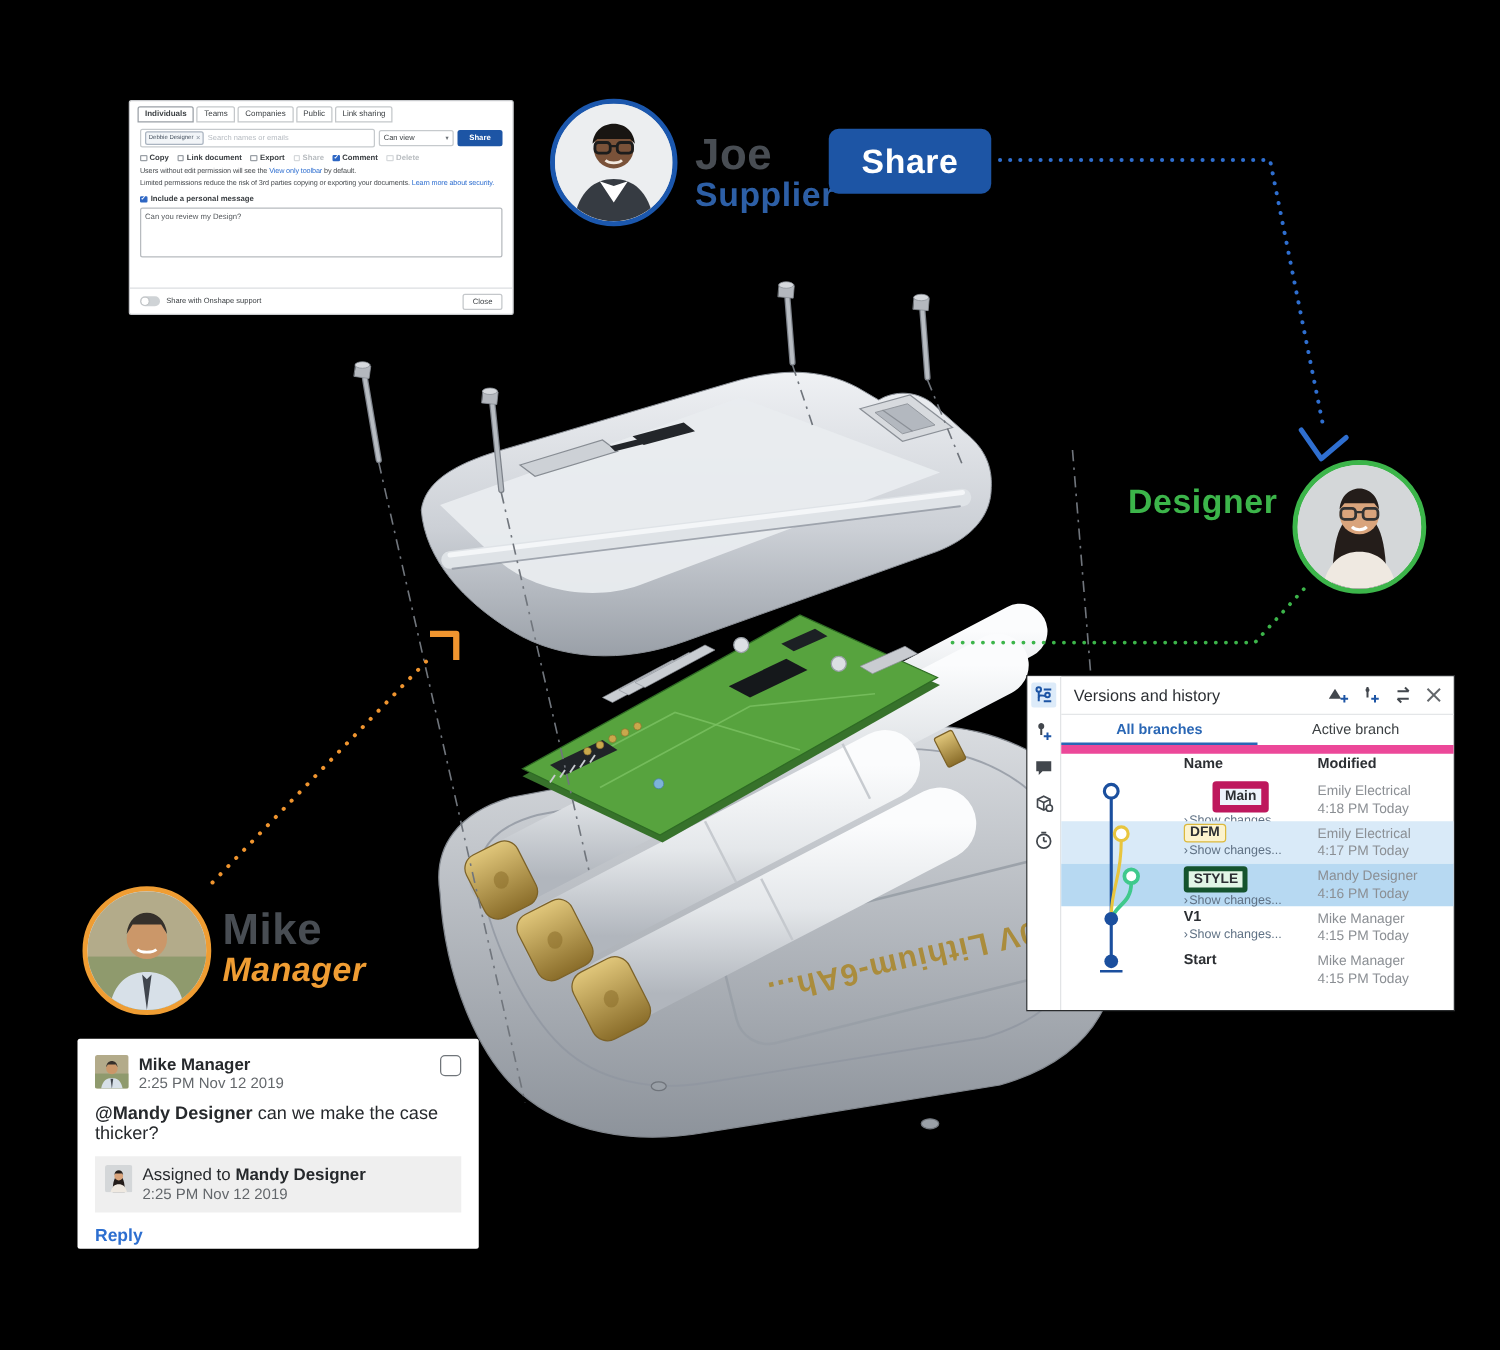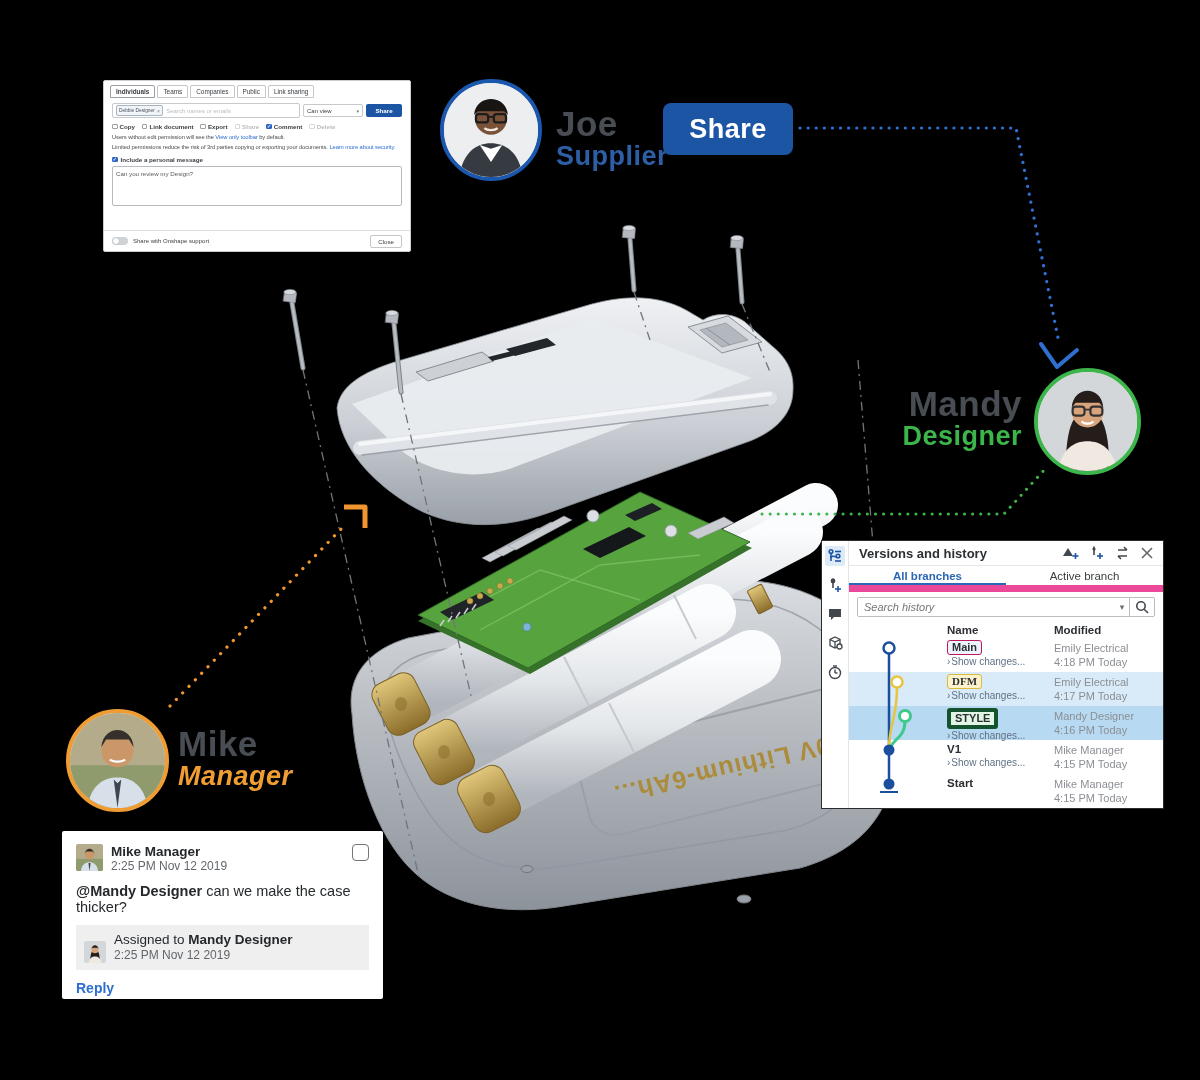--- a/index.html
+++ b/index.html
@@ -357,7 +357,6 @@
   <div class="abs share-cta">Share</div>
 
   <div class="abs mandy-label">
-    <div class="pname">Mandy</div>
     <div class="prole role-designer">Designer</div>
   </div>
   <div class="avatar av-mandy">

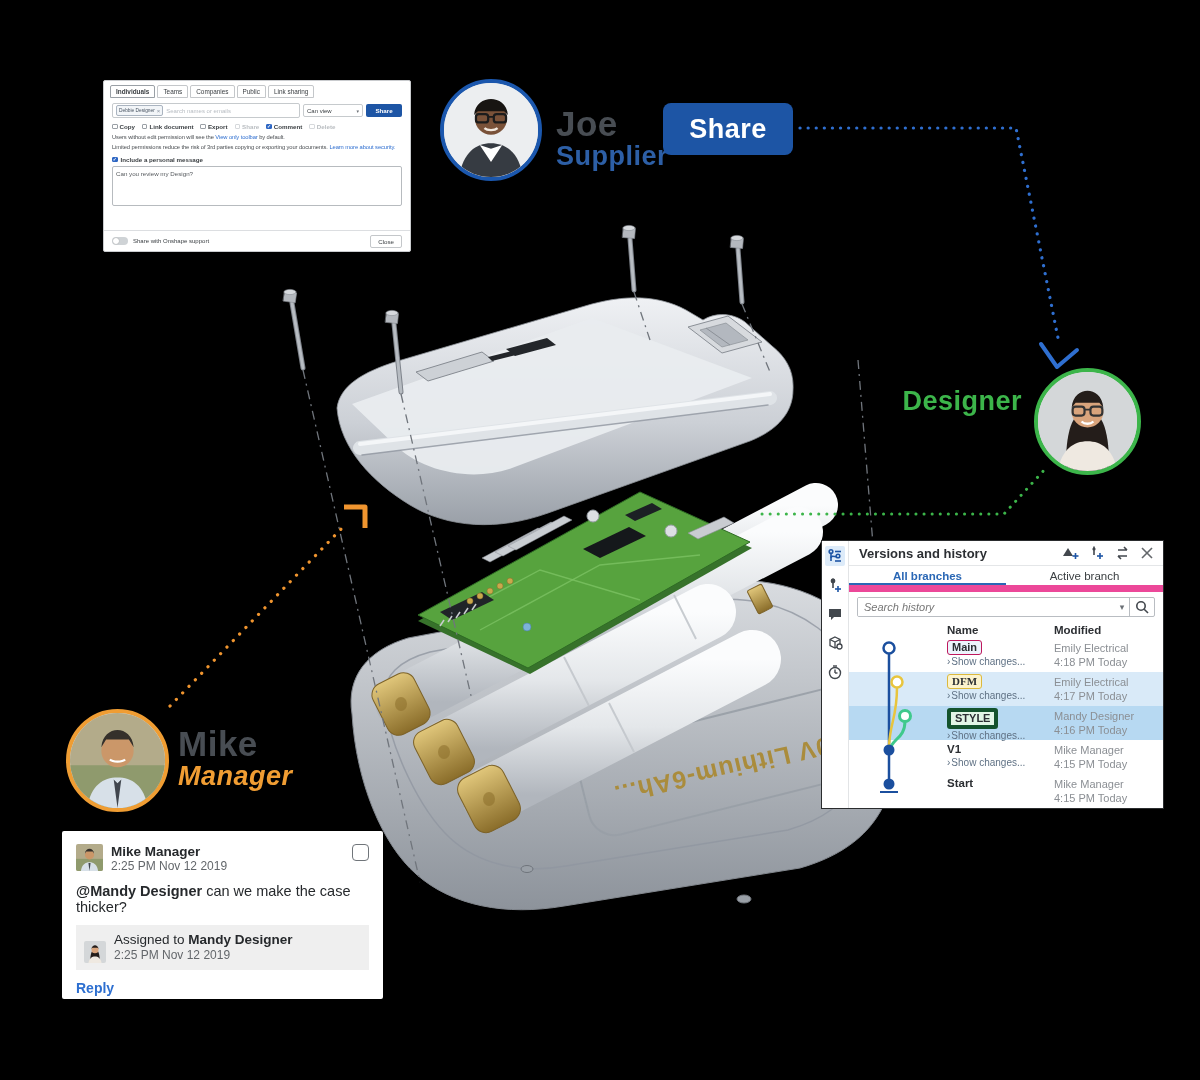--- a/index.html
+++ b/index.html
@@ -74,7 +74,7 @@
   .vtool.sel{background:#ddebf9;}
   .vcontent{flex:1;display:flex;flex-direction:column;min-width:0;}
   .vheader{height:30px;display:flex;align-items:center;padding:0 10px;border-bottom:1px solid #e4e6e8;}
-  .vtitle{font-weight:bold;font-size:13px;color:#2c2f33;flex:1;}
+  .vtitle{font-weight:normal;font-size:13px;color:#2c2f33;flex:1;}
   .vhicons{display:flex;align-items:center;gap:11px;}
   .vtabs{height:24px;display:flex;border-bottom:7px solid #ec4899;}
   .vtab{flex:1;display:flex;align-items:center;justify-content:center;font-size:11.5px;color:#3c4043;}

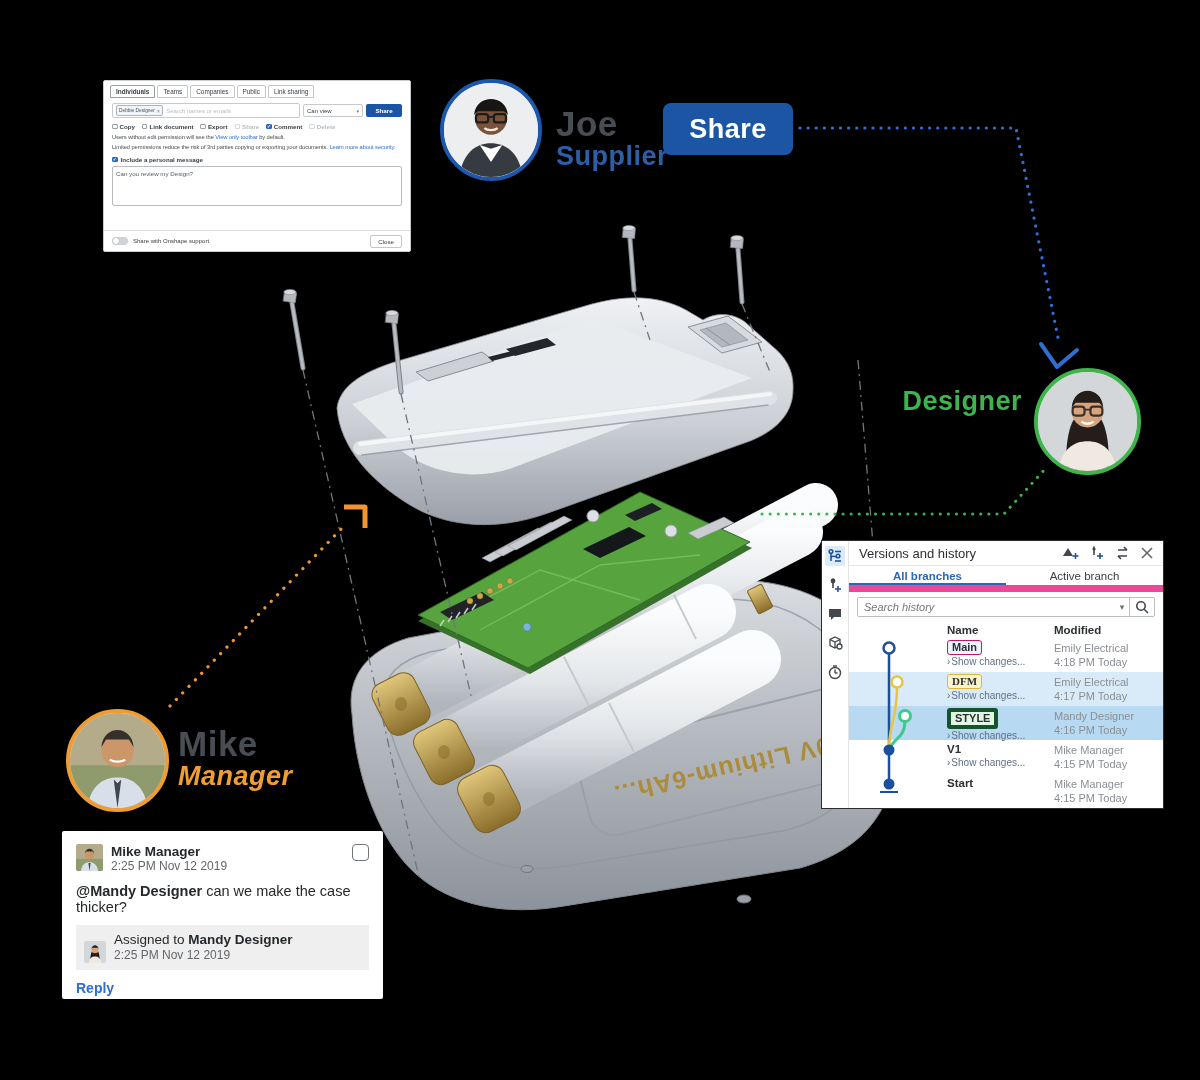--- a/index.html
+++ b/index.html
@@ -464,16 +464,6 @@
         <div class="vtab active">All branches</div>
         <div class="vtab">Active branch</div>
       </div>
-      <div class="vsearch">
-        <input placeholder="Search history" style="">
-        <span class="caret">▾</span>
-        <span class="mag">
-          <svg width="14" height="14" viewBox="0 0 14 14" fill="none" stroke="#42474d" stroke-width="1.6">
-            <circle cx="6" cy="6" r="4.2"></circle>
-              <line x1="9.2" y1="9.2" x2="13" y2="13"></line>
-          </svg>
-        </span>
-      </div>
       <div class="vcols">
         <span class="c1">Name</span>
         <span class="c2">Modified</span>

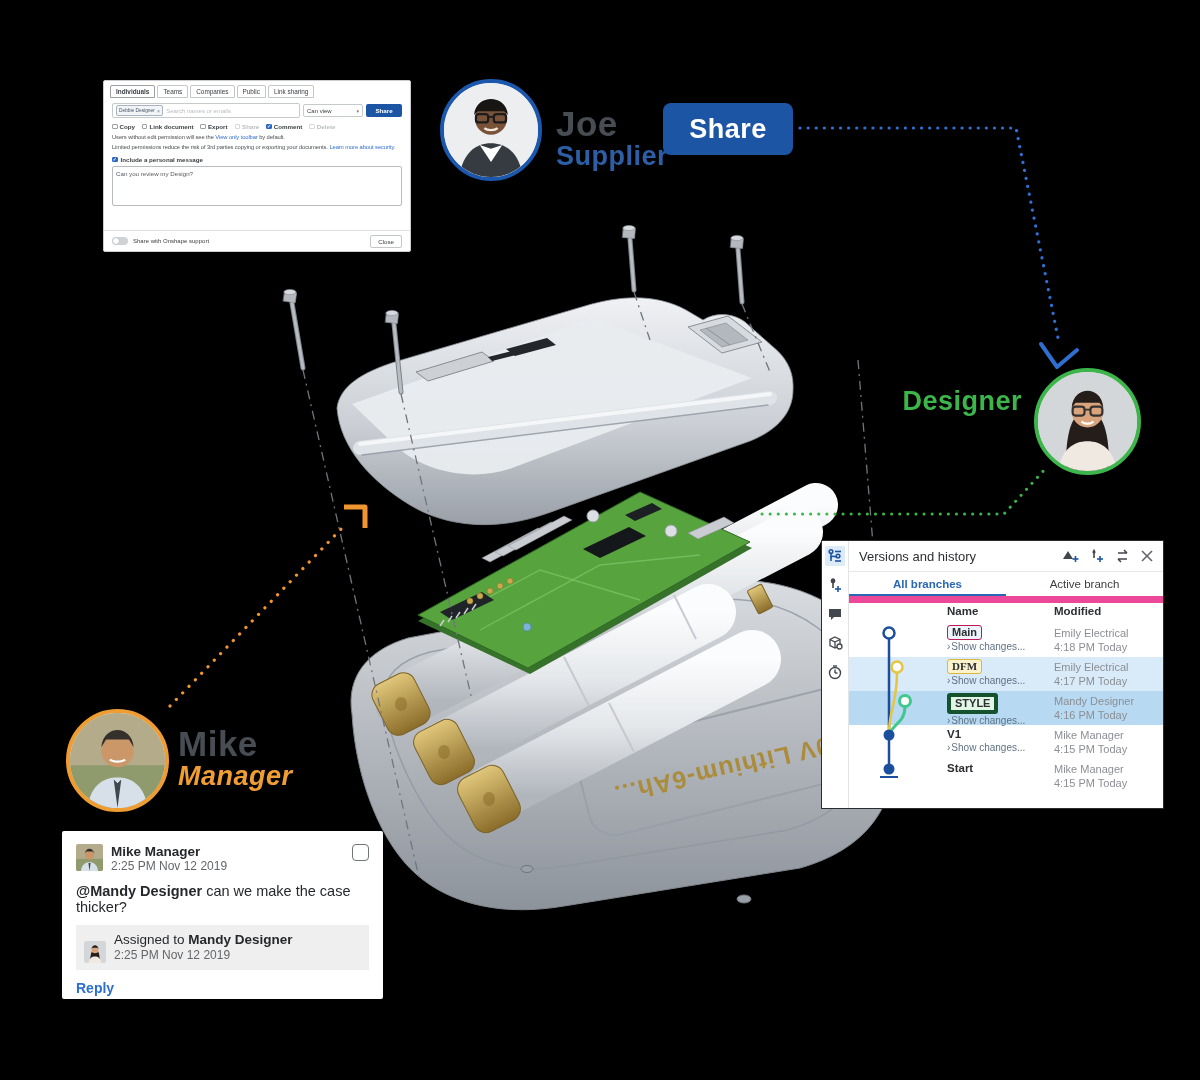--- a/index.html
+++ b/index.html
@@ -94,7 +94,7 @@
   .vrow.hl-strong{background:#b7d9f2;}
   .vnameline{font-size:11.5px;font-weight:bold;color:#2c2f33;line-height:14px;}
   .badge{display:inline-block;border-radius:3px;padding:0 4px;font-size:11px;font-weight:bold;line-height:13px;}
-  .badge-main{background:#edf4fc;border:1px solid #be185d;}
+  .badge-main{background:#edf4fc;border:6px solid #be185d;margin-left:23px;}
   .badge-dfm{background:#fcf3cd;border:1px solid #dcb93c;font-family:Liberation Serif, serif;}
   .badge-style{background:#e2f6e6;border:4px solid #14532d;}
   .showch{font-size:10px;color:#5f7184;line-height:14px;}

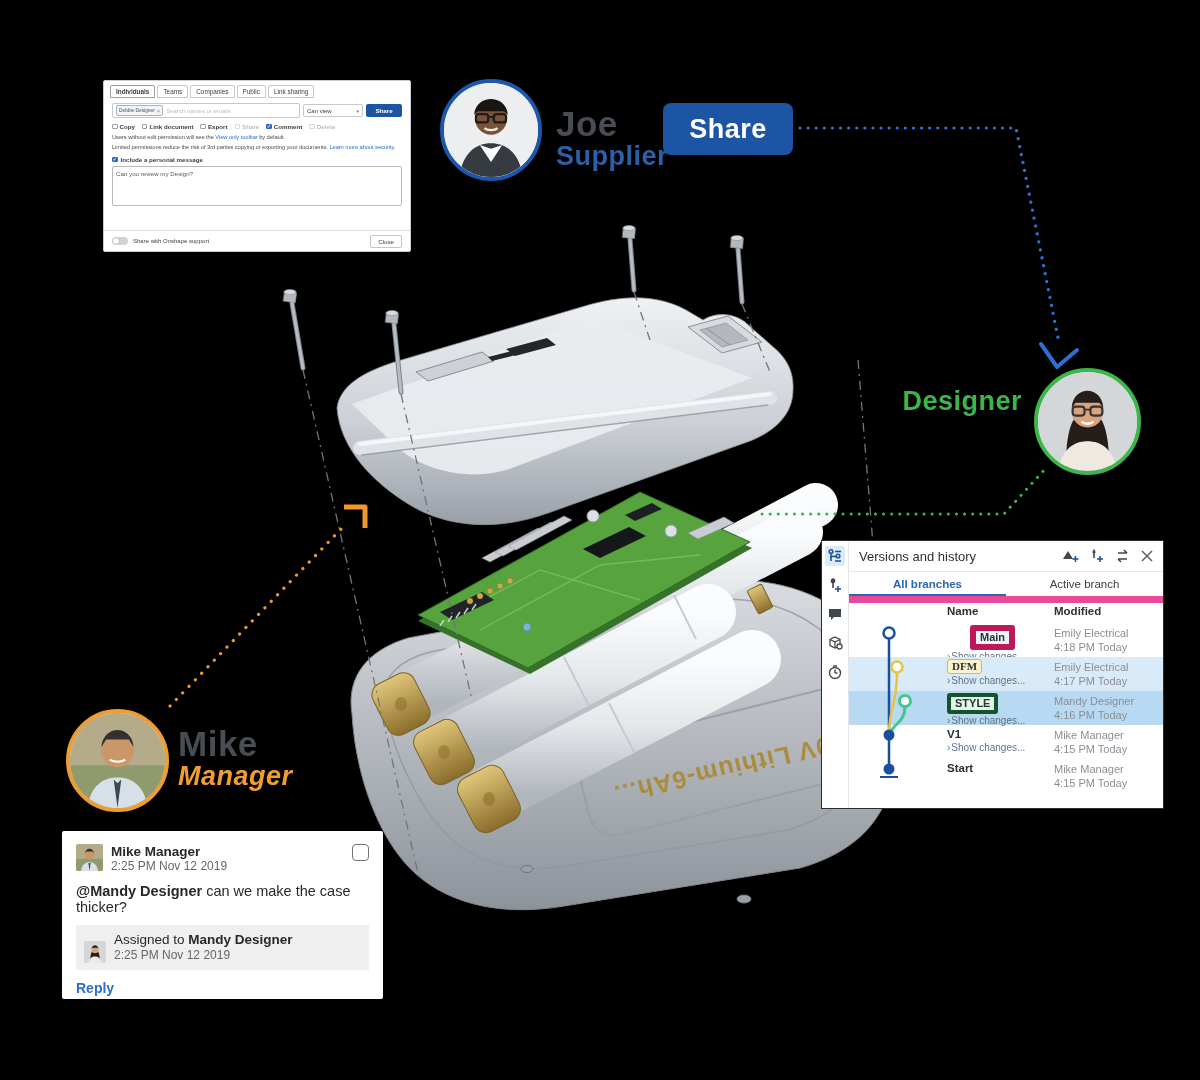--- a/index.html
+++ b/index.html
@@ -95,7 +95,7 @@
   .vnameline{font-size:11.5px;font-weight:bold;color:#2c2f33;line-height:14px;}
   .badge{display:inline-block;border-radius:3px;padding:0 4px;font-size:11px;font-weight:bold;line-height:13px;}
   .badge-main{background:#edf4fc;border:6px solid #be185d;margin-left:23px;}
-  .badge-dfm{background:#fcf3cd;border:1px solid #dcb93c;font-family:Liberation Serif, serif;}
+  .badge-dfm{background:#fcf3cd;border:1px solid #dcb93c;}
   .badge-style{background:#e2f6e6;border:4px solid #14532d;}
   .showch{font-size:10px;color:#5f7184;line-height:14px;}
   .showch .chev{color:#5f7184;margin-right:1px;}

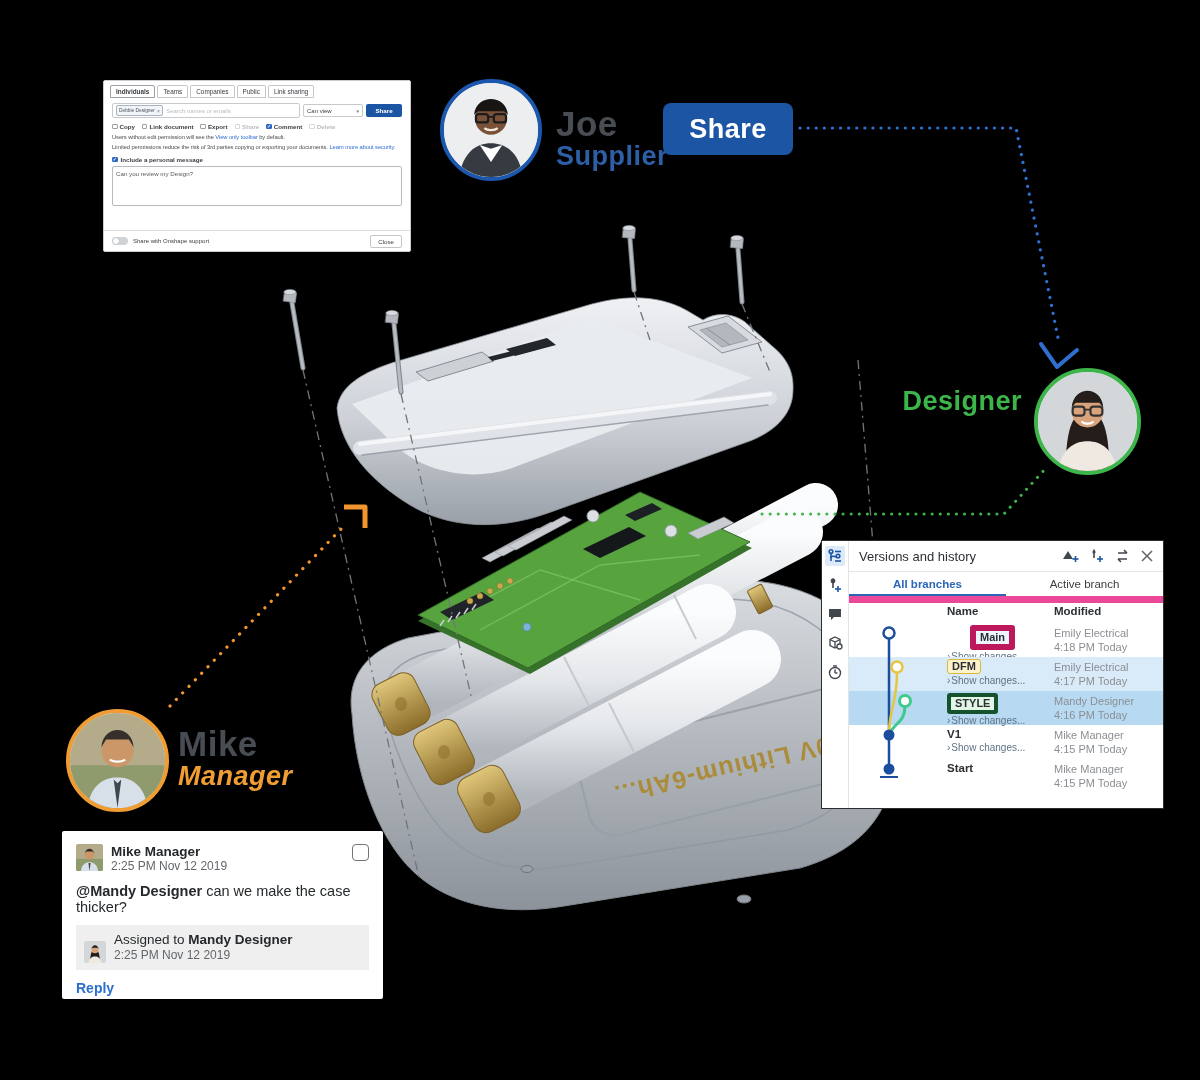--- a/index.html
+++ b/index.html
@@ -111,7 +111,7 @@
   .cc-time{font-size:12px;color:#63676b;line-height:15px;}
   .cc-resolve{margin-left:auto;width:15px;height:15px;border:1.5px solid #70757a;border-radius:4px;}
   .cc-body{margin-top:9px;font-size:14.5px;color:#26292c;}
-  .cc-assigned{margin-top:10px;background:#efefef;padding:7px 8px;display:flex;gap:8px;align-items:flex-end;}
+  .cc-assigned{margin-top:10px;background:#efefef;padding:7px 8px;display:flex;gap:8px;align-items:flex-start;}
   .cc-avs{width:22px;height:22px;border-radius:2px;overflow:hidden;flex:none;}
   .cc-avs svg{width:100%;height:100%;}
   .cc-aline{font-size:13.5px;color:#26292c;line-height:16px;}

